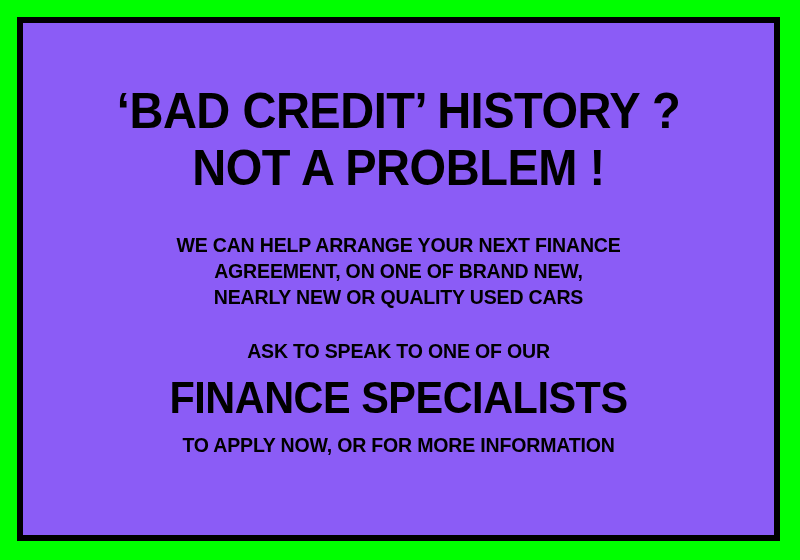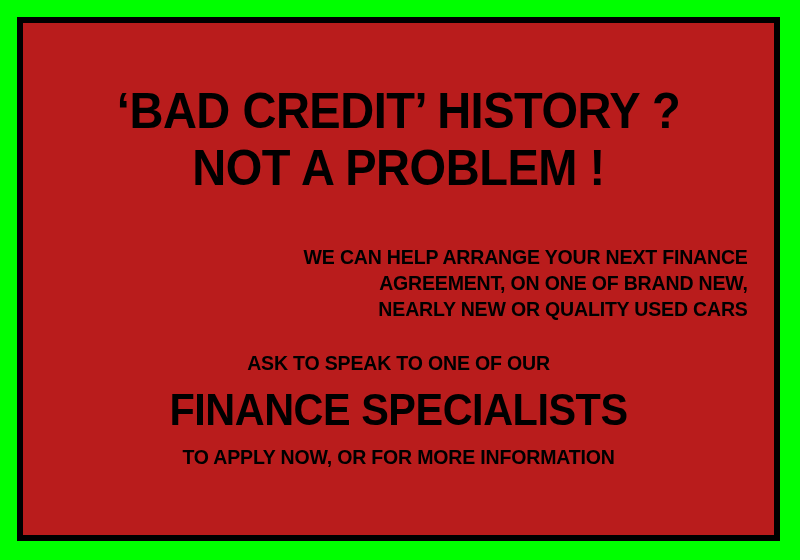--- a/index.html
+++ b/index.html
@@ -30,7 +30,7 @@
     height: 524px;
     border: 6px solid #000000;
     box-sizing: border-box;
-    background: #b91c1c;
+    background: #8b5cf6;
   }
 
   .poster-content {

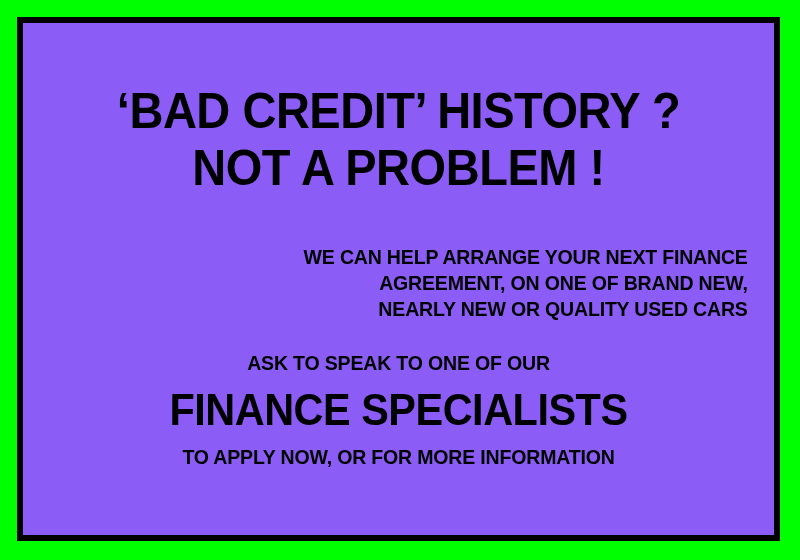--- a/index.html
+++ b/index.html
@@ -67,9 +67,8 @@
   }
 
   .body-block {
-    margin-top: 48px;
+    margin-top: 36px;
     width: 100%;
-    text-align: right;
   }
 
   .body-line {

